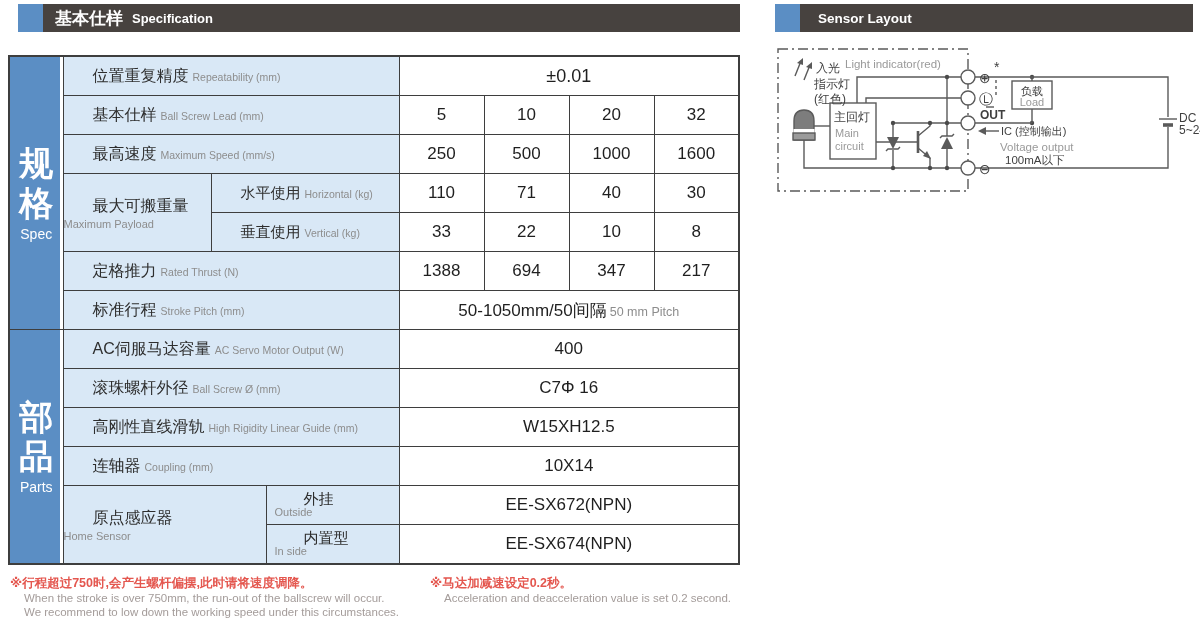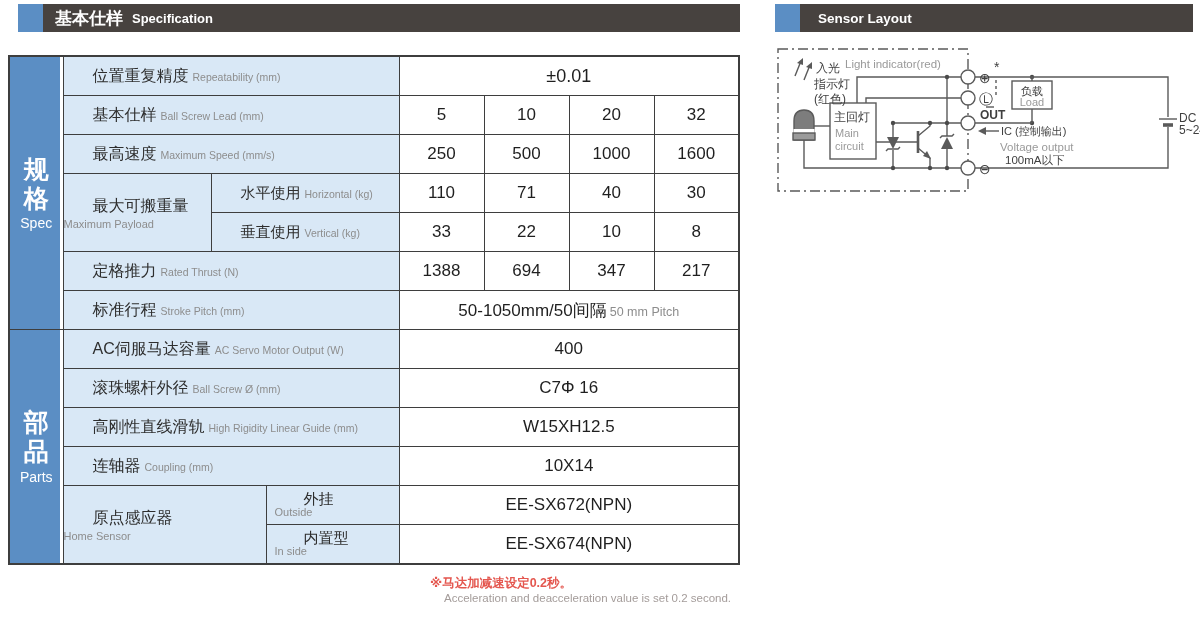--- a/index.html
+++ b/index.html
@@ -21,7 +21,7 @@
              width:730px;border:2px solid #3e3e3e;}
   table.spec td{border:1px solid #3e3e3e;height:38px;padding:0;vertical-align:middle;overflow:hidden;}
   td.sec{background:#5b8ec4;color:#fff;text-align:center;box-shadow:inset -3px 0 0 #fff;}
-  .sec-zh{font-size:25px;font-weight:bold;width:1.1em;margin:0 auto;word-break:break-all;line-height:1.15;}
+  .sec-zh{font-size:34px;font-weight:bold;width:1.1em;margin:0 auto;word-break:break-all;line-height:1.15;}
   .sec-en{font-size:14px;margin-top:3px;}
   td.lbl{background:#d9e8f6;padding-left:9px;}
   td.lbl .zh{font-size:16px;color:#2e2e2e;margin-left:29px;}

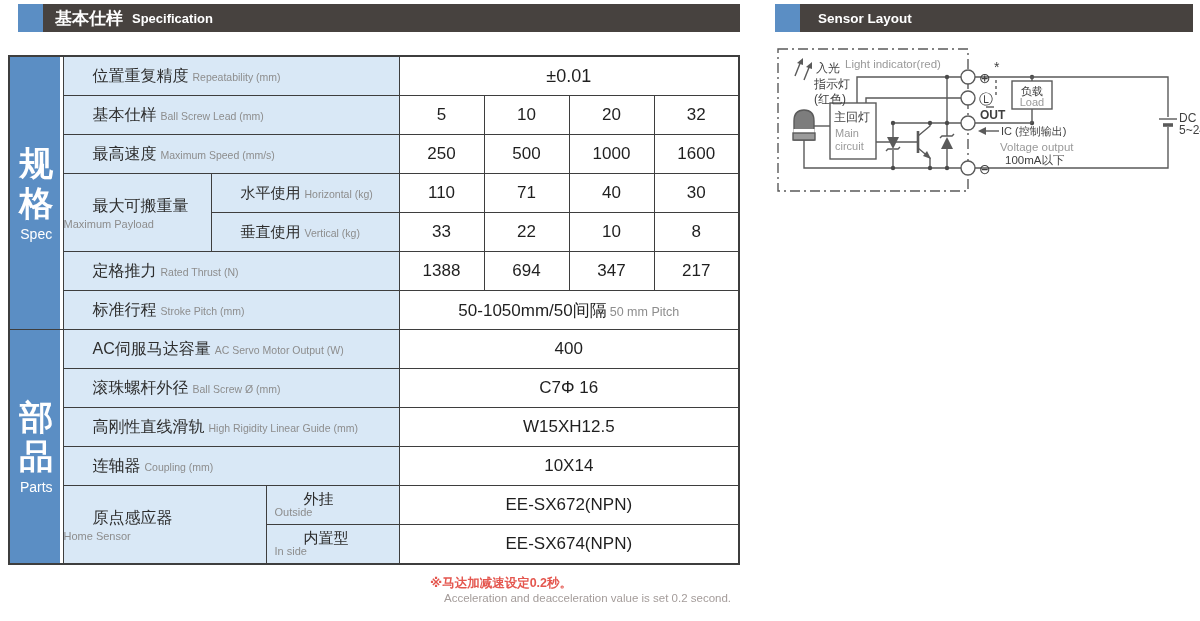--- a/index.html
+++ b/index.html
@@ -192,6 +192,11 @@
   </tbody>
     </table>
 
+  <div class="fnote" id="fnote-left">
+    <div class="red">※行程超过750时,会产生螺杆偏摆,此时请将速度调降。</div>
+    <div class="gray">When the stroke is over 750mm, the run-out of the ballscrew will occur.</div>
+    <div class="gray">We recommend to low down the working speed under this circumstances.</div>
+  </div>
   <div class="fnote" id="fnote-right">
     <div class="red">※马达加减速设定0.2秒。</div>
     <div class="gray">Acceleration and deacceleration value is set 0.2 second.</div>

